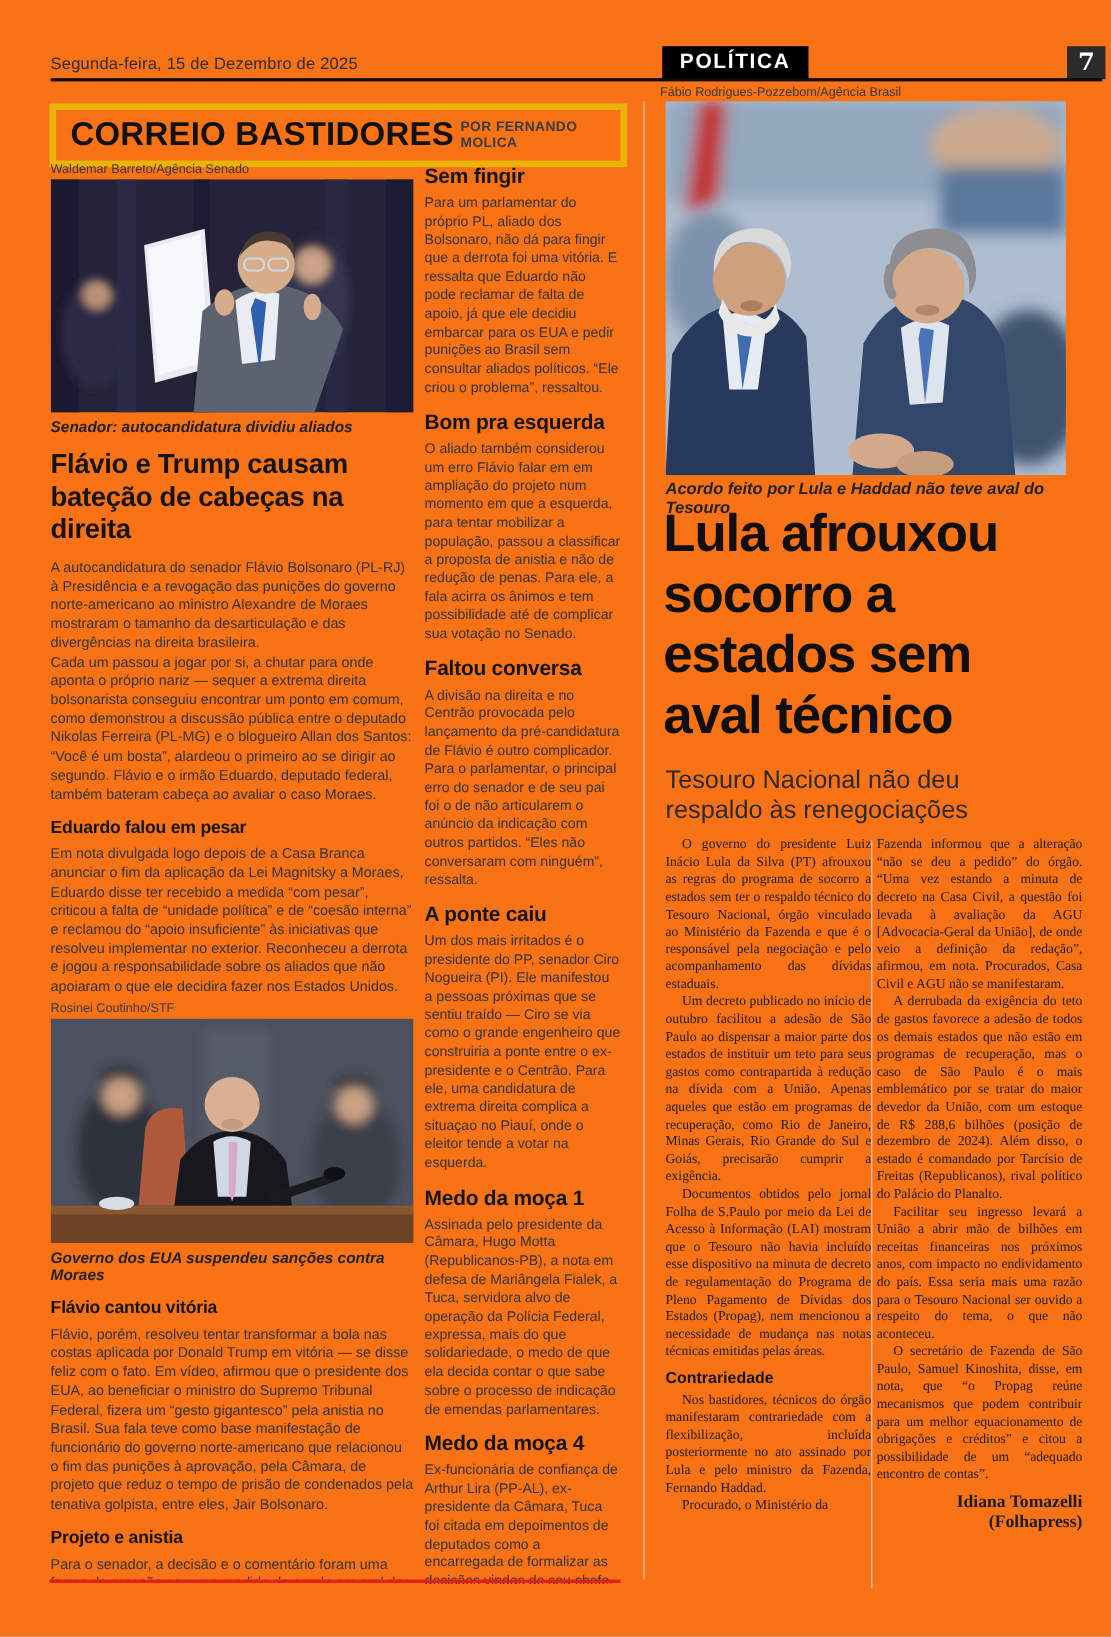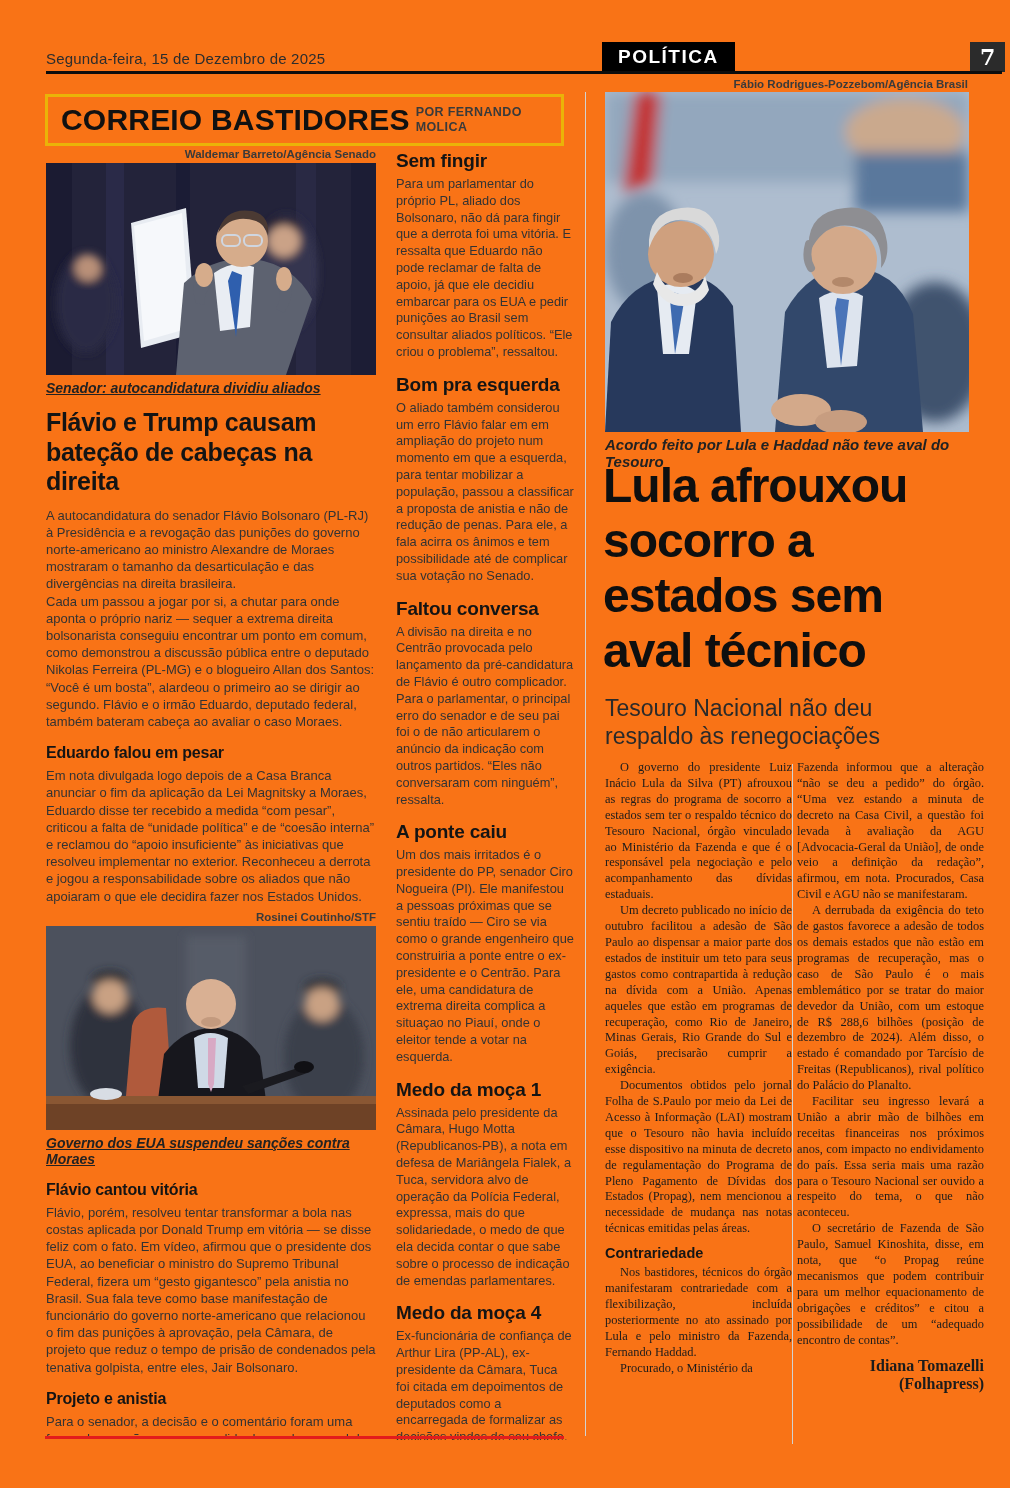--- a/index.html
+++ b/index.html
@@ -15,7 +15,7 @@
              font-weight:bold;font-size:25px;color:#0d0d0d;letter-spacing:-.5px;}
   .pagenum{position:absolute;left:970px;top:42px;background:#2b2b2b;color:#fff;
            font-family:"DejaVu Serif",serif;font-weight:bold;font-size:22px;padding:2px 10px;}
-  .credit{font-size:11.5px;font-weight:bold;color:#3a3a3a;text-align:right;}
+  .credit{font-size:11.5px;font-weight:normal;color:#3a3a3a;text-align:left;}
   .main-photo-credit{position:absolute;left:600px;top:78px;width:368px;}
   
   .bast-box{position:absolute;left:45px;top:94px;width:513px;height:46px;border:3px solid #eab308;

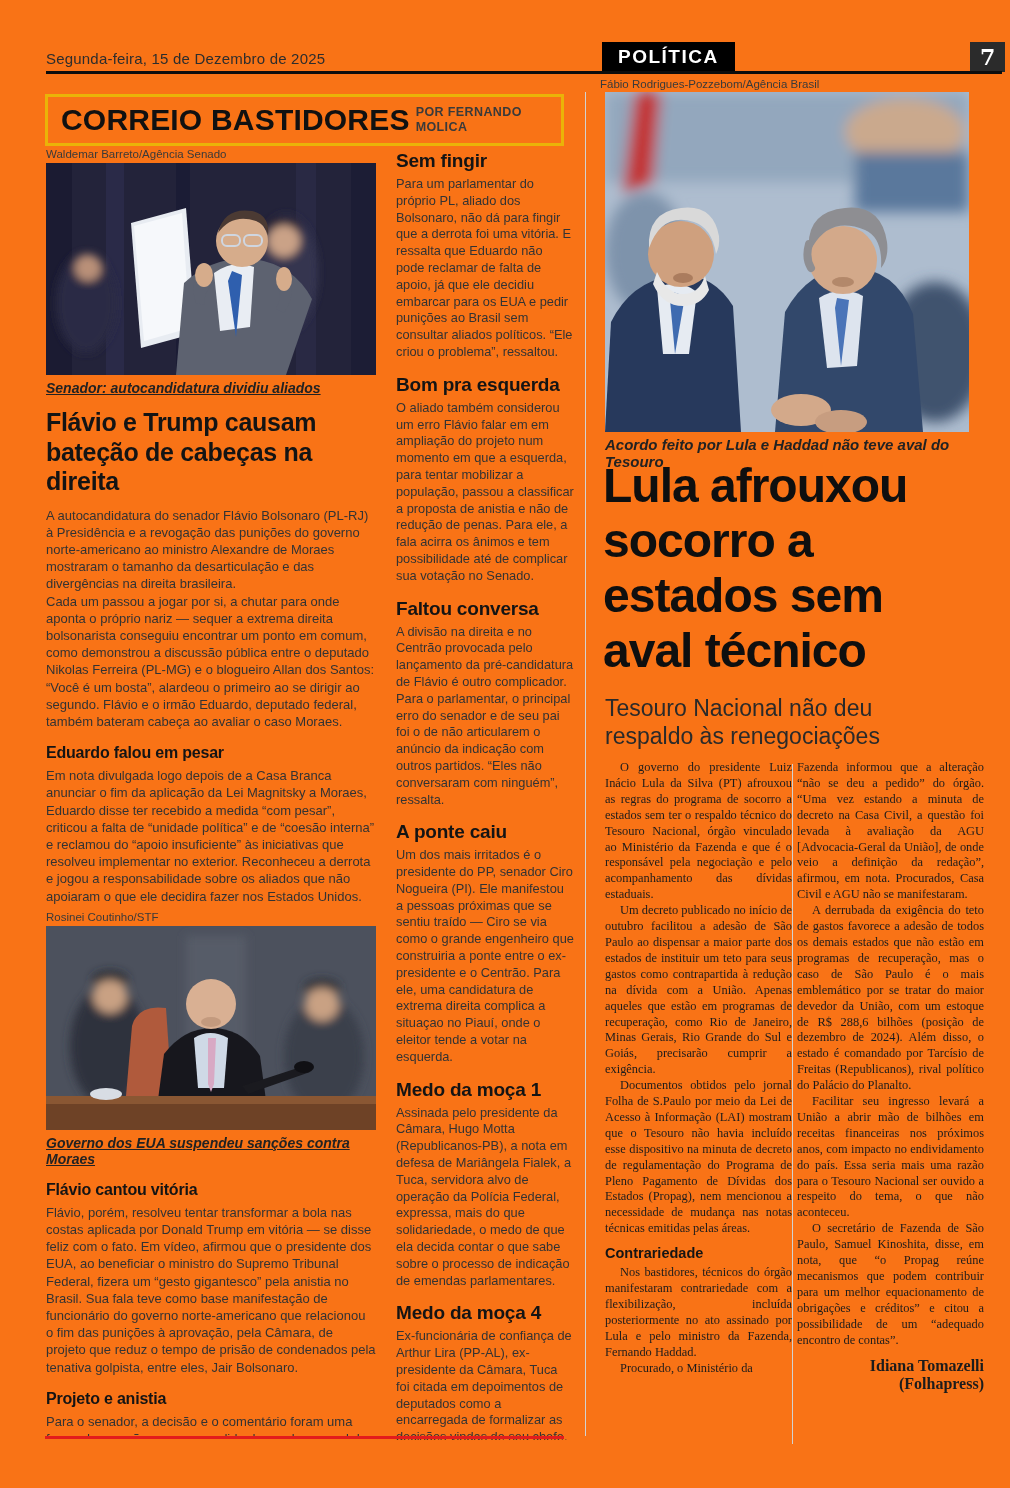--- a/index.html
+++ b/index.html
@@ -18,7 +18,7 @@
   .credit{font-size:11.5px;font-weight:normal;color:#3a3a3a;text-align:left;}
   .main-photo-credit{position:absolute;left:600px;top:78px;width:368px;}
   
-  .bast-box{position:absolute;left:45px;top:94px;width:513px;height:46px;border:3px solid #eab308;
+  .bast-box{position:absolute;left:45px;top:94px;width:513px;height:46px;border:6px solid #eab308;
             display:flex;align-items:center;}
   .bast-title{font-size:30px;font-weight:900;color:#111;letter-spacing:.2px;margin-left:13px;}
   .bast-byline{font-size:12.5px;font-weight:bold;color:#3a3a3a;margin-left:6px;line-height:1.2;

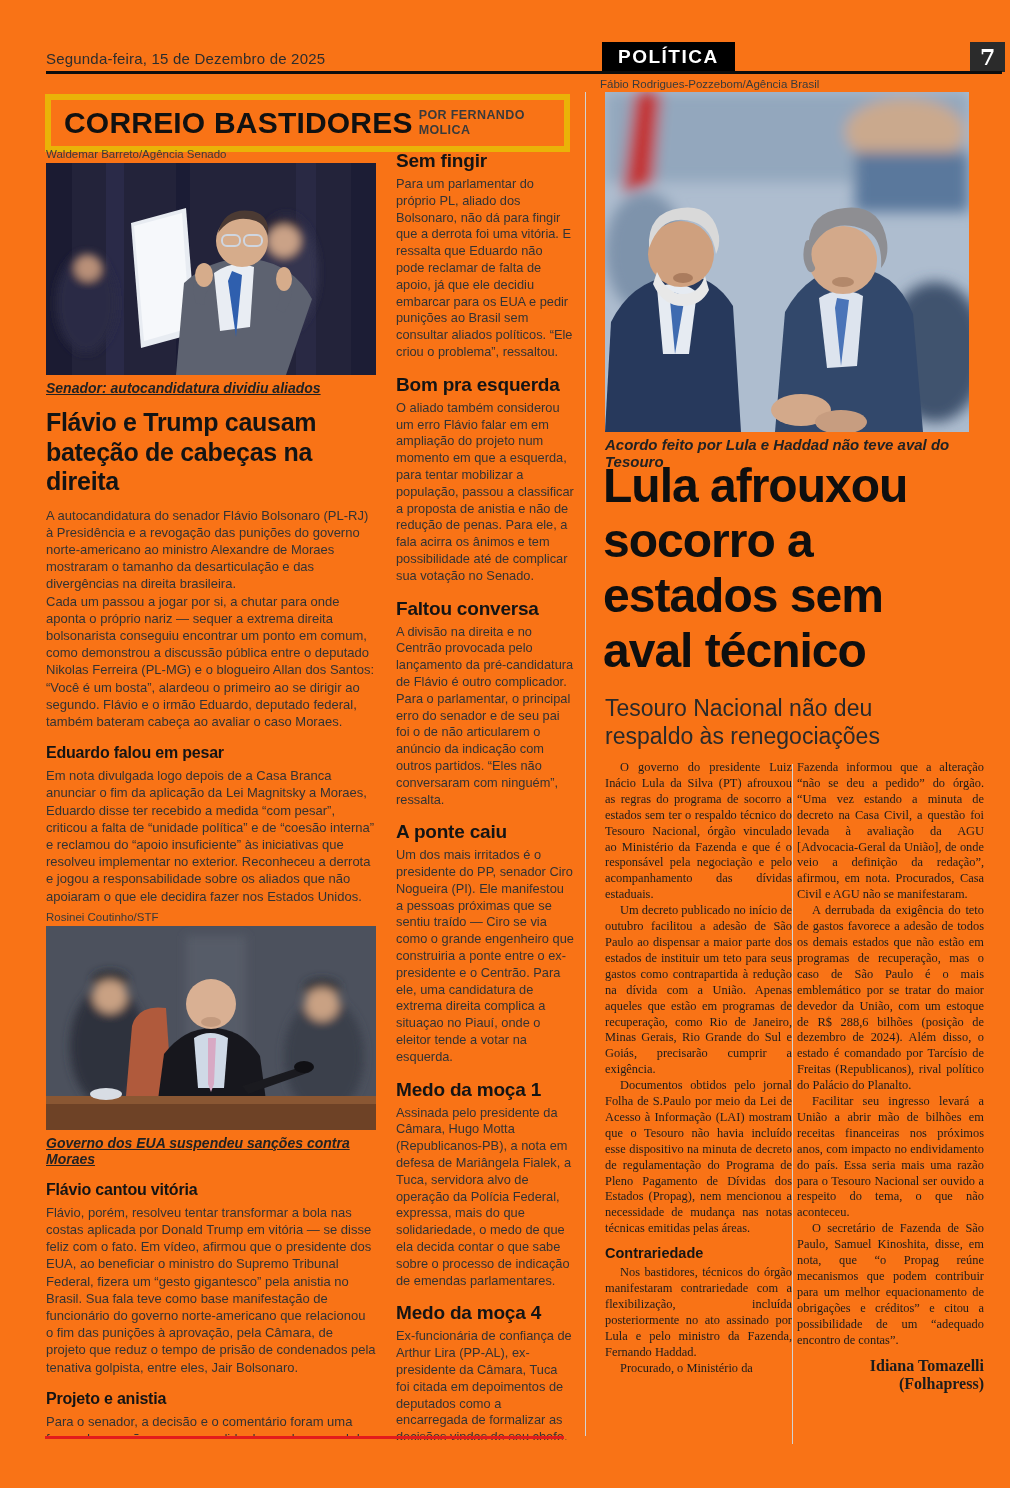--- a/index.html
+++ b/index.html
@@ -26,7 +26,7 @@
   .bast-bottom-rule{position:absolute;left:45px;top:1436px;width:519px;height:3px;background:#e31c1c;}
   
   .leftcol{position:absolute;left:46px;top:148px;width:330px;height:1288px;overflow:hidden;}
-  .midcol{position:absolute;left:386px;top:150px;width:178px;height:1290px;overflow:hidden;margin-left:10px;}
+  .midcol{position:absolute;left:386px;top:150px;width:178px;height:1290px;overflow:hidden;}
   .leftcol .credit{margin-bottom:3px;}
   .photo{display:block;width:100%;}
   .caption{font-size:14px;font-weight:bold;font-style:italic;color:#222;margin:5px 0 2px;text-decoration:underline;}

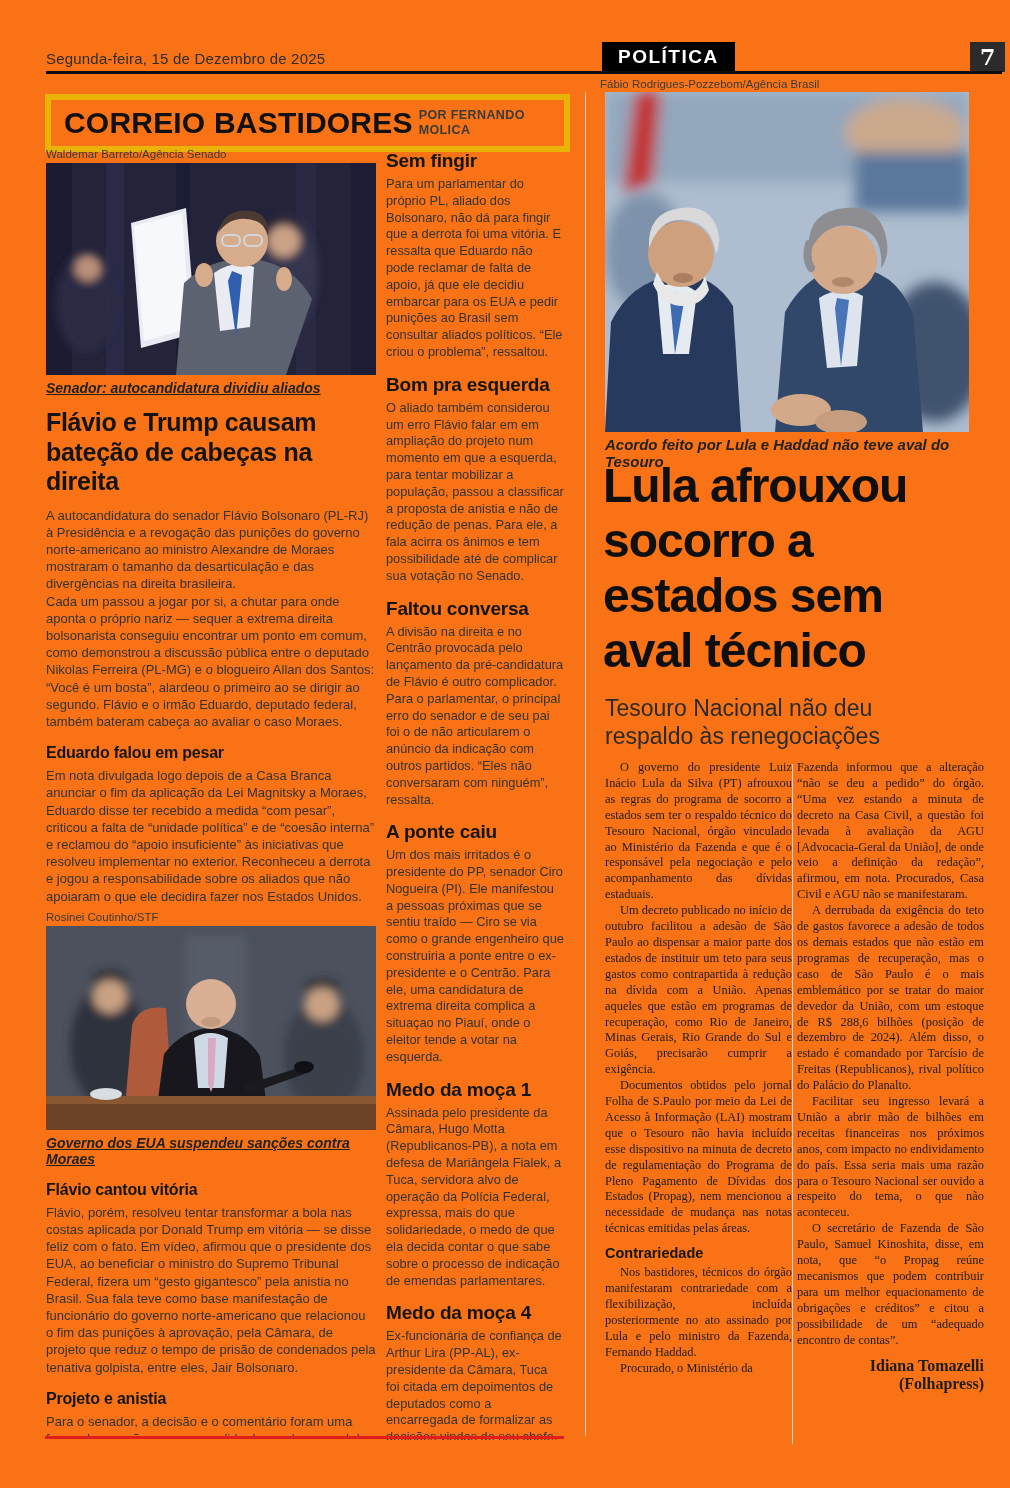--- a/index.html
+++ b/index.html
@@ -29,7 +29,7 @@
   .midcol{position:absolute;left:386px;top:150px;width:178px;height:1290px;overflow:hidden;}
   .leftcol .credit{margin-bottom:3px;}
   .photo{display:block;width:100%;}
-  .caption{font-size:14px;font-weight:bold;font-style:italic;color:#222;margin:5px 0 2px;text-decoration:underline;}
+  .caption{font-size:14px;font-weight:bold;font-style:italic;color:#222;margin:5px 0 2px;}
   .story-headline{font-size:25px;line-height:1.18;font-weight:800;color:#141414;
                   white-space:pre-line;margin:12px 0 10px;letter-spacing:-.3px;}
   .body-sans{font-size:13px;line-height:17.2px;color:#333;}

